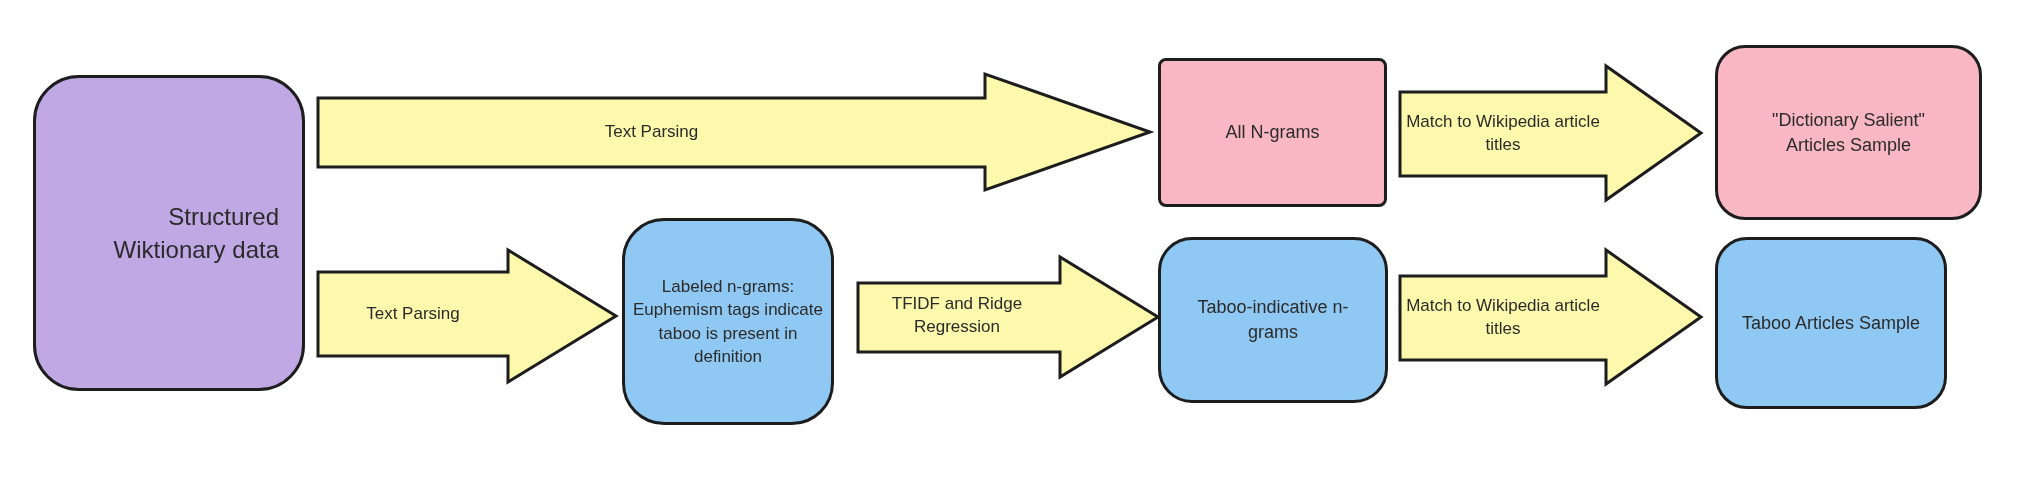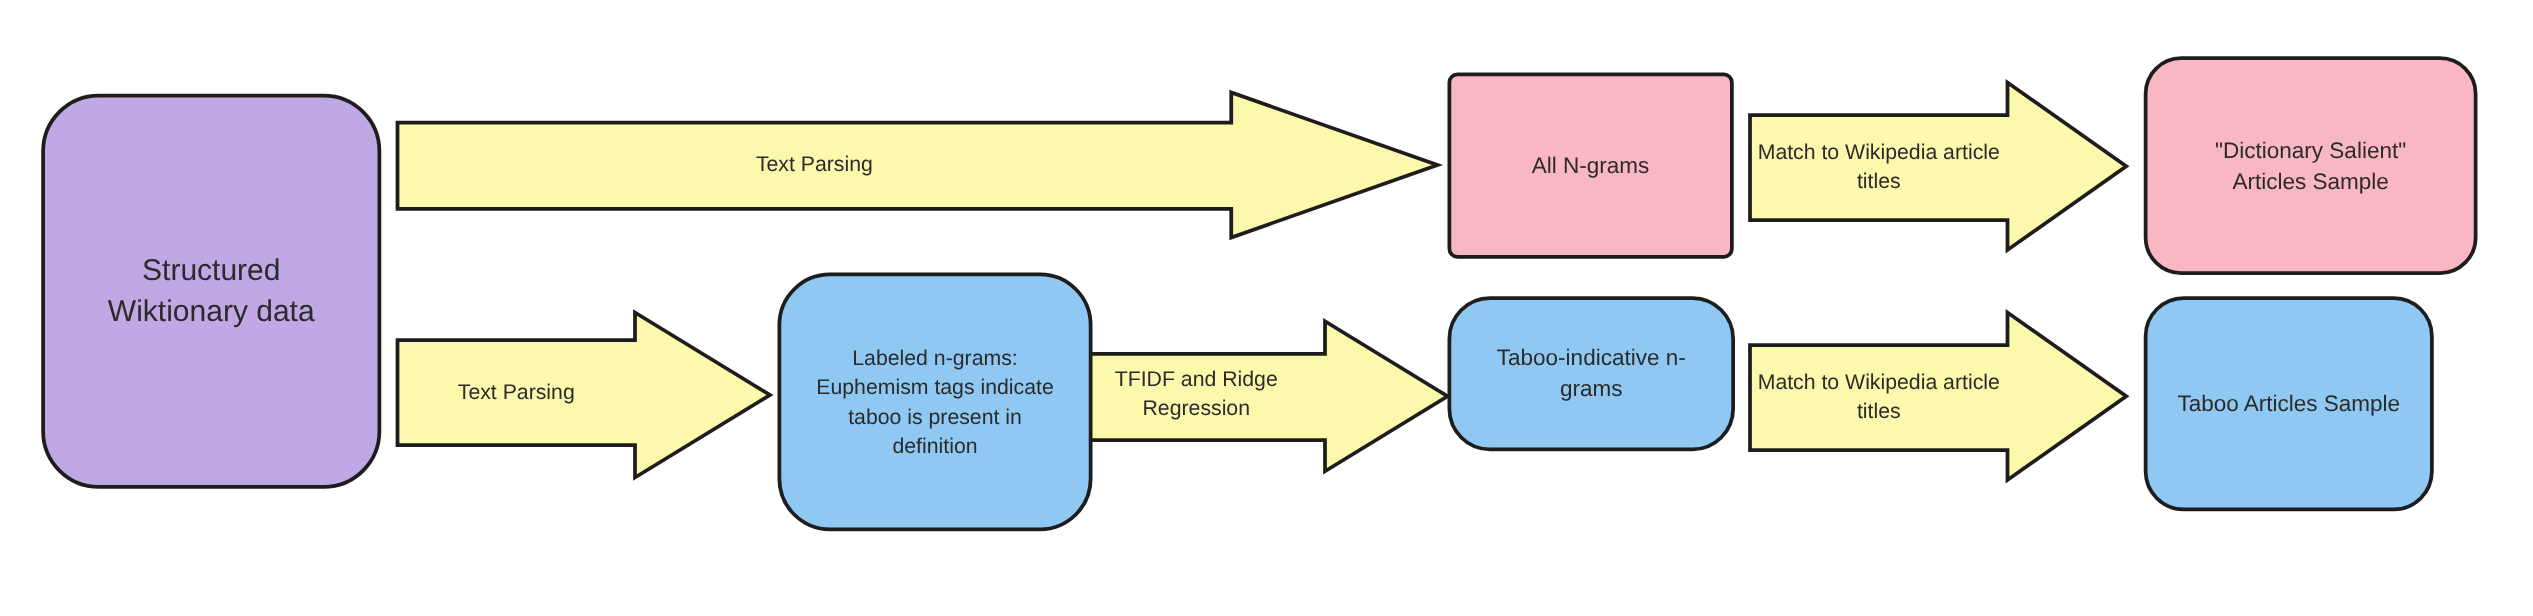--- a/index.html
+++ b/index.html
@@ -72,7 +72,7 @@
     left: 1715px; top: 237px; width: 232px; height: 172px;
     border-radius: 32px; font-size: 18px;
   }
-  .node-source .node-label { max-width: 220px; }
+  .node-source .node-label { max-width: 220px; text-align: right; }
 
   .arrow-label {
     position: absolute;

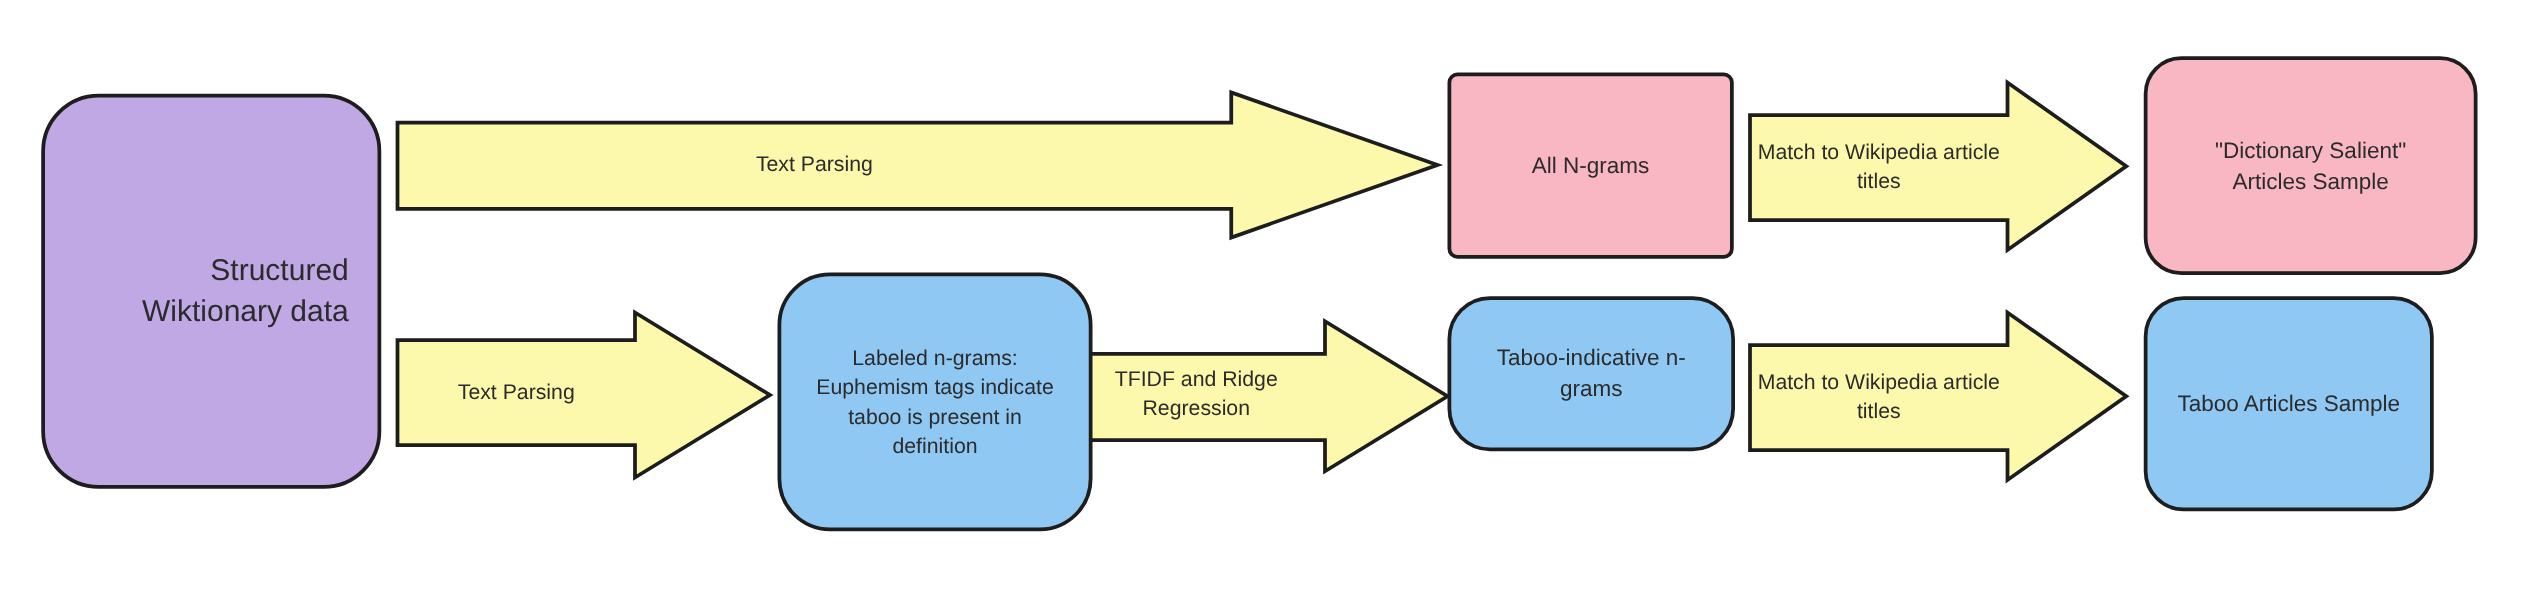--- a/index.html
+++ b/index.html
@@ -59,7 +59,7 @@
   }
   .node-dictionary-salient .node-label { max-width: 215px; }
   .node-labeled-ngrams {
-    left: 622px; top: 218px; width: 252px; height: 207px;
+    left: 622px; top: 218px; width: 212px; height: 207px;
     border-radius: 42px; font-size: 17px;
   }
   .node-labeled-ngrams .node-label { max-width: 196px; }

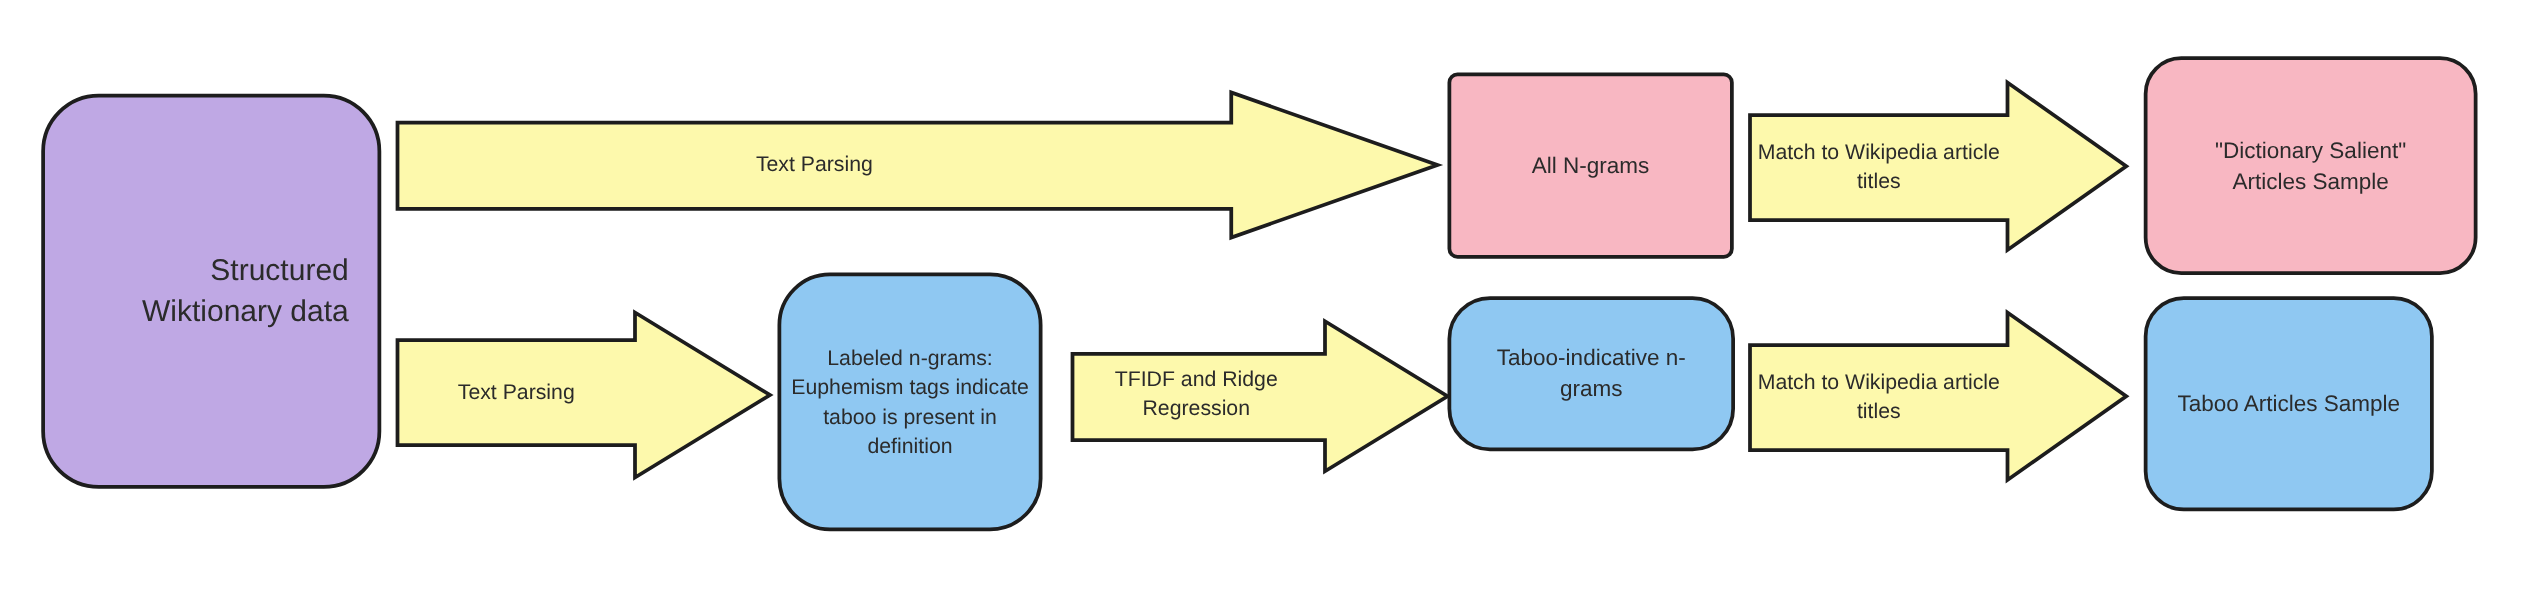--- a/index.html
+++ b/index.html
@@ -64,7 +64,7 @@
   }
   .node-labeled-ngrams .node-label { max-width: 196px; }
   .node-taboo-ngrams {
-    left: 1158px; top: 237px; width: 230px; height: 124px;
+    left: 1158px; top: 237px; width: 230px; height: 166px;
     border-radius: 34px; font-size: 18px;
   }
   .node-taboo-ngrams .node-label { max-width: 180px; }

